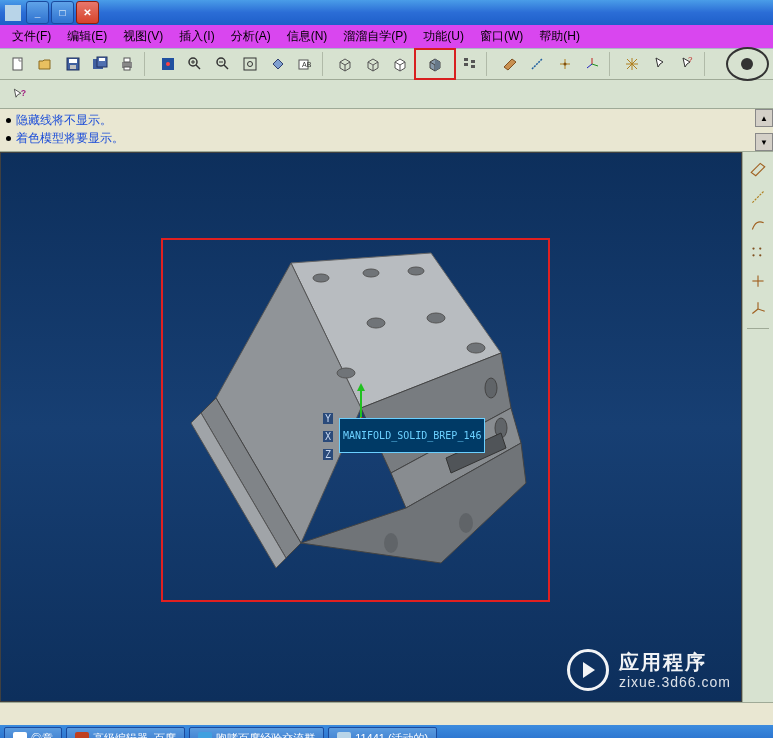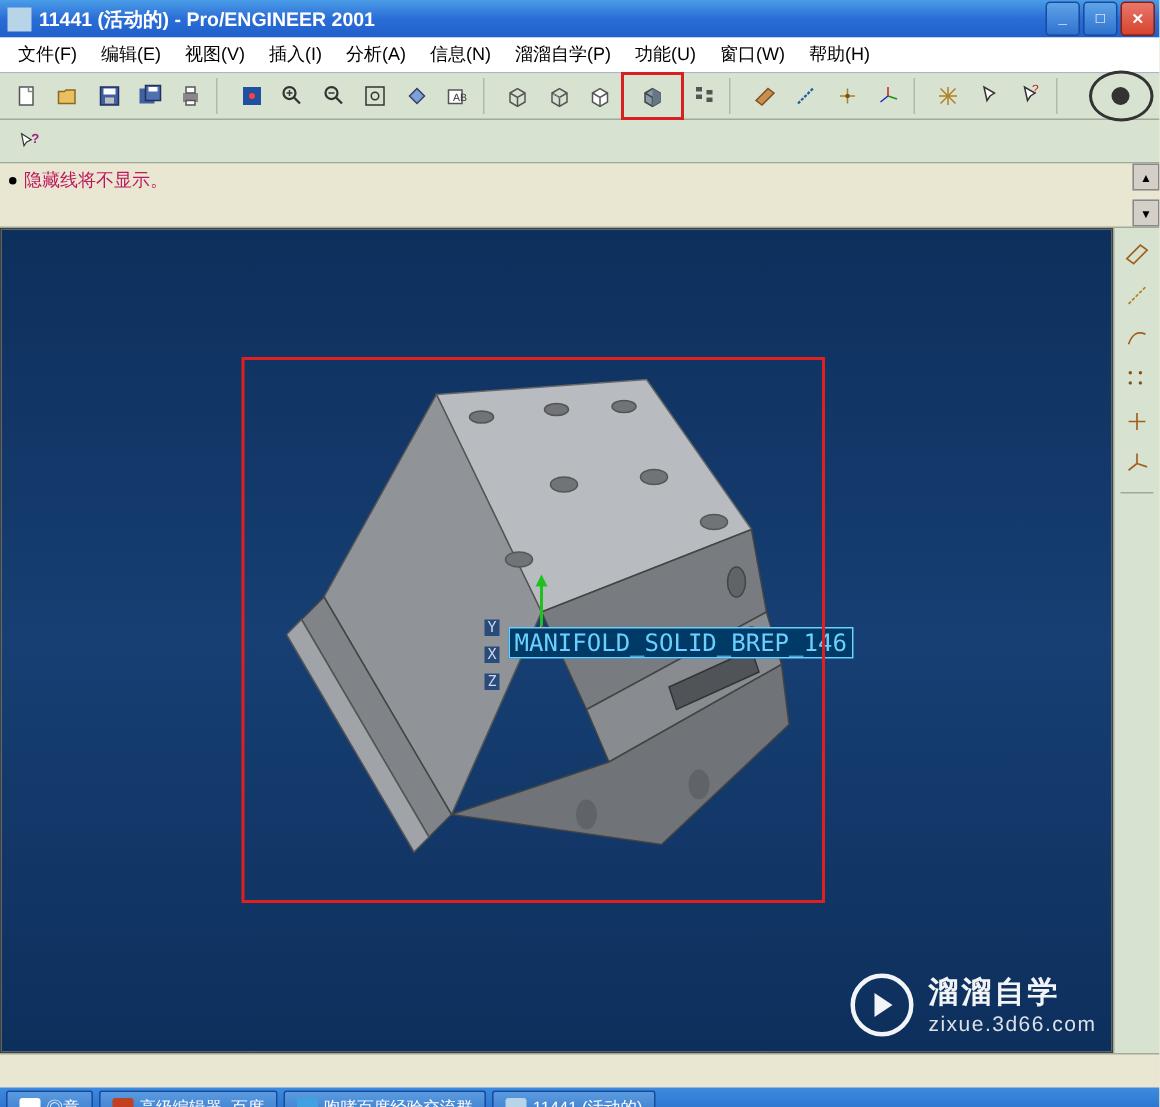--- a/index.html
+++ b/index.html
@@ -50,7 +50,6 @@
 
 <div class="titlebar">
   <span class="app-icon"></span>
-  <span class="title">11441 (活动的) - Pro/ENGINEER 2001</span>
   <div class="winbtns">
     <div class="winbtn">_</div>
     <div class="winbtn">□</div>

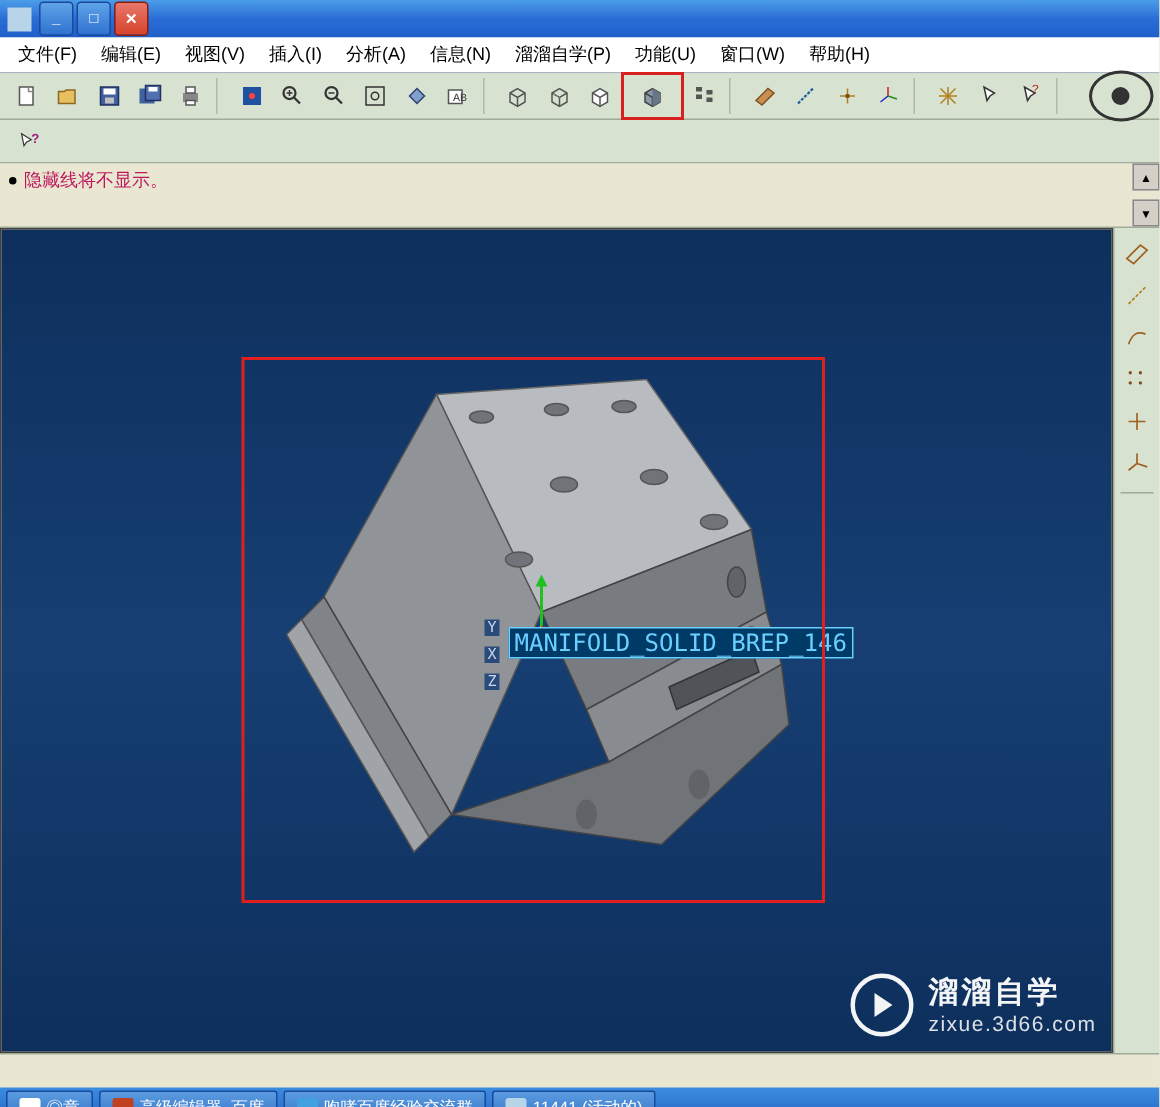--- a/index.html
+++ b/index.html
@@ -9,7 +9,7 @@
   .winbtns{display:flex;gap:2px;margin-right:3px;}
   .winbtn{width:21px;height:21px;background:linear-gradient(to bottom,#5fa3e8,#2f72cf);border:1px solid #1a4a9e;border-radius:3px;display:flex;align-items:center;justify-content:center;color:#fff;font-size:10px;font-weight:bold;}
   .winbtn.close{background:linear-gradient(to bottom,#e8776c,#d6442b);border-color:#8e1c0c;}
-  .menubar{height:23px;background:#ffffff;border-bottom:1px solid #a9b7c5;display:flex;align-items:center;padding-left:4px;}
+  .menubar{height:23px;background:#d946ef;border-bottom:1px solid #a9b7c5;display:flex;align-items:center;padding-left:4px;}
   .menuitem{padding:3px 8px;cursor:default;}
   .toolbar{height:30px;background:#d7e2d0;border-bottom:1px solid #9faa97;display:flex;align-items:center;padding:0 4px;gap:0;}
   .tbtn{width:24px;height:24px;border:1px solid transparent;display:flex;align-items:center;justify-content:center;margin:0 1px;position:relative;}

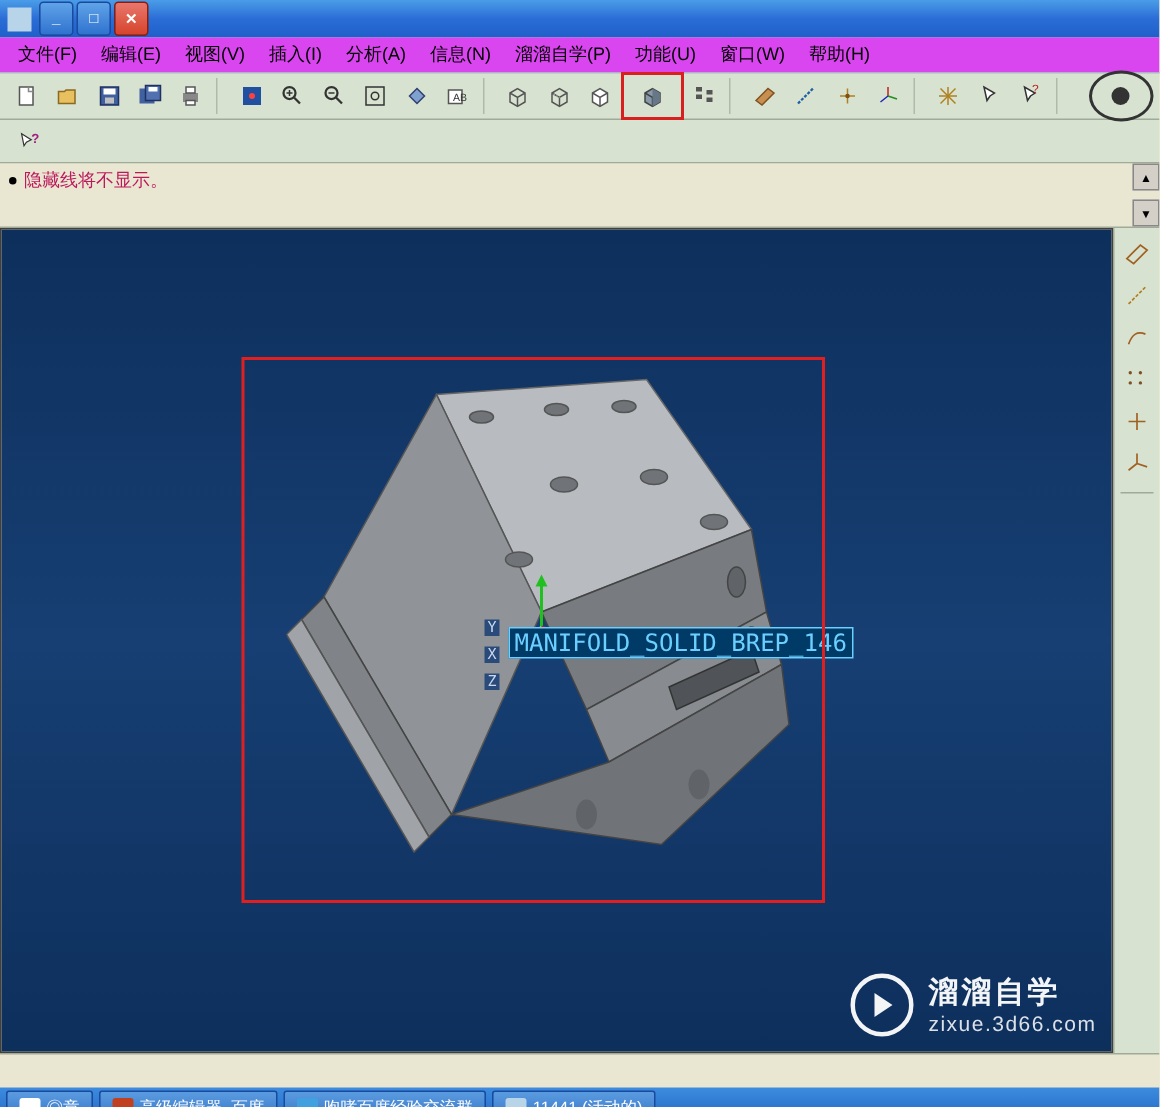--- a/index.html
+++ b/index.html
@@ -18,7 +18,7 @@
   .highlight-box{border:2px solid #d82020;padding:1px 5px;margin:-2px 0;}
   .toolbar2{height:28px;background:#d7e2d0;border-bottom:1px solid #9faa97;display:flex;align-items:center;padding:0 4px;}
   .messagearea{height:38px;background:#e9e7d2;border-bottom:1px solid #9faa97;padding:2px 6px;position:relative;}
-  .msgline{font-size:12px;color:#be185d;line-height:18px;}
+  .msgline{font-size:12px;color:#1d4ed8;line-height:18px;}
   .bullet{display:inline-block;width:5px;height:5px;background:#000;border-radius:50%;margin-right:5px;vertical-align:middle;}
   .msg-scroll-up{position:absolute;right:0;top:0;width:16px;height:16px;background:#d4d0c8;border:1px solid #888;display:flex;align-items:center;justify-content:center;font-size:8px;}
   .msg-scroll-dn{position:absolute;right:0;bottom:0;width:16px;height:16px;background:#d4d0c8;border:1px solid #888;display:flex;align-items:center;justify-content:center;font-size:8px;}

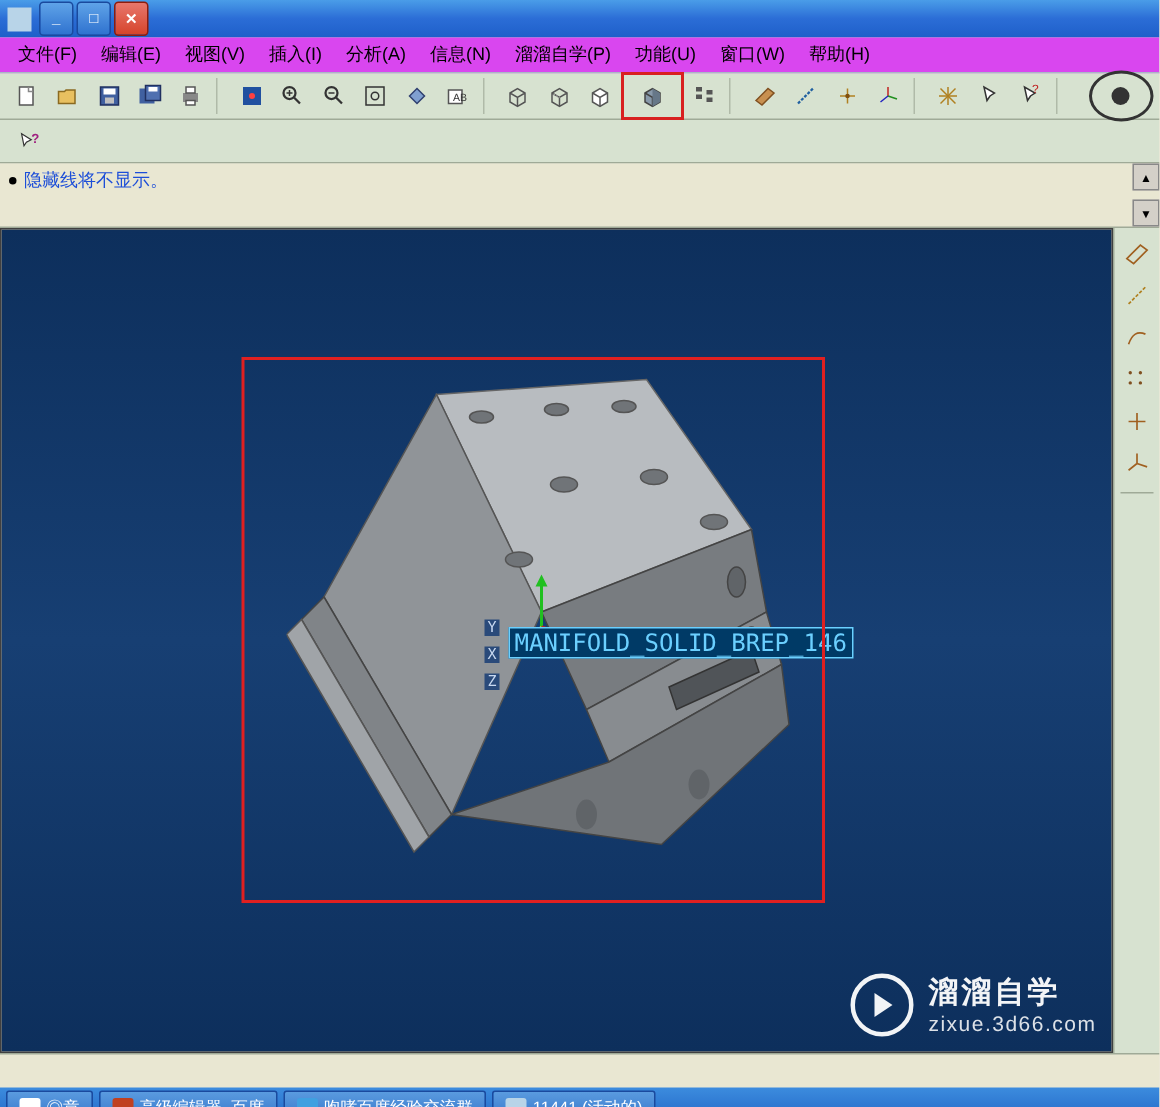--- a/index.html
+++ b/index.html
@@ -238,6 +238,7 @@
 
 <div class="messagearea">
   <div class="msgline"><span class="bullet"></span><span>隐藏线将不显示。</span></div>
+  <div class="msgline"><span class="bullet"></span><span>着色模型将要显示。</span></div>
   <div class="msg-scroll-up">▲</div>
   <div class="msg-scroll-dn">▼</div>
 </div>

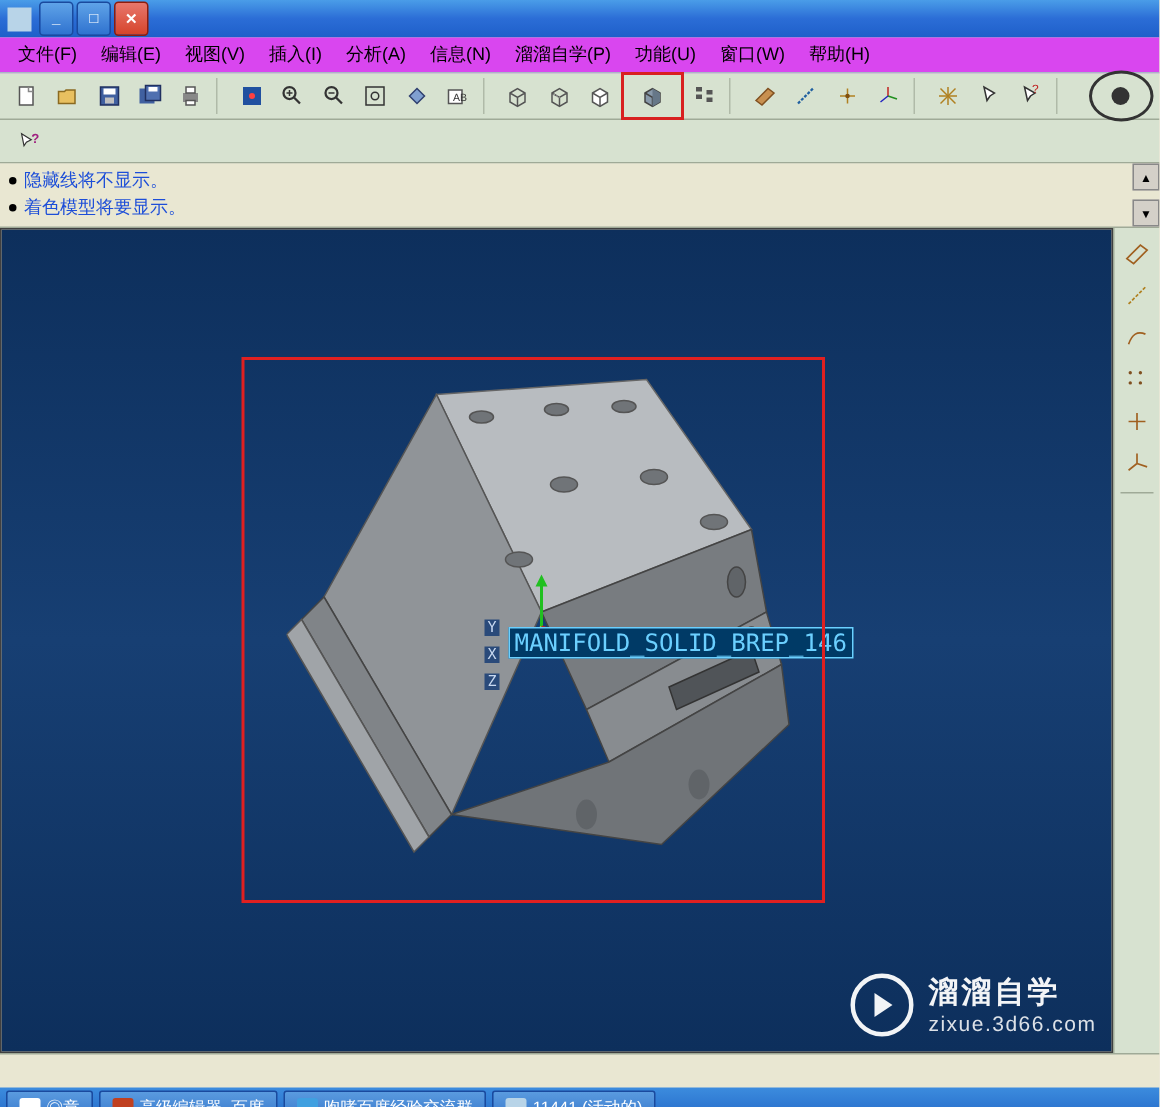--- a/index.html
+++ b/index.html
@@ -27,7 +27,7 @@
   .selectbox{position:absolute;border:2px solid #e02020;left:160px;top:85px;width:385px;height:360px;}
   .arrow{position:absolute;left:430px;top:-80px;}
   .part{position:absolute;left:190px;top:80px;width:340px;height:360px;}
-  .label3d{position:absolute;left:338px;top:265px;color:#6bd0ff;background:#003a66;font-family:monospace;font-size:16px;padding:0 3px;border:1px solid #6bd0ff;}
+  .label3d{position:absolute;left:338px;top:265px;color:#6bd0ff;background:#003a66;font-family:monospace;font-size:10px;padding:11px 3px;border:1px solid #6bd0ff;}
   .axis-lbl{position:absolute;color:#c8d8f0;background:#2a4a7a;font-family:monospace;font-size:10px;padding:0 2px;}
   .watermark{position:absolute;right:10px;bottom:10px;display:flex;align-items:center;color:#fff;opacity:.95;}
   .watermark .play{width:36px;height:36px;border:3px solid #fff;border-radius:50%;display:flex;align-items:center;justify-content:center;margin-right:10px;}

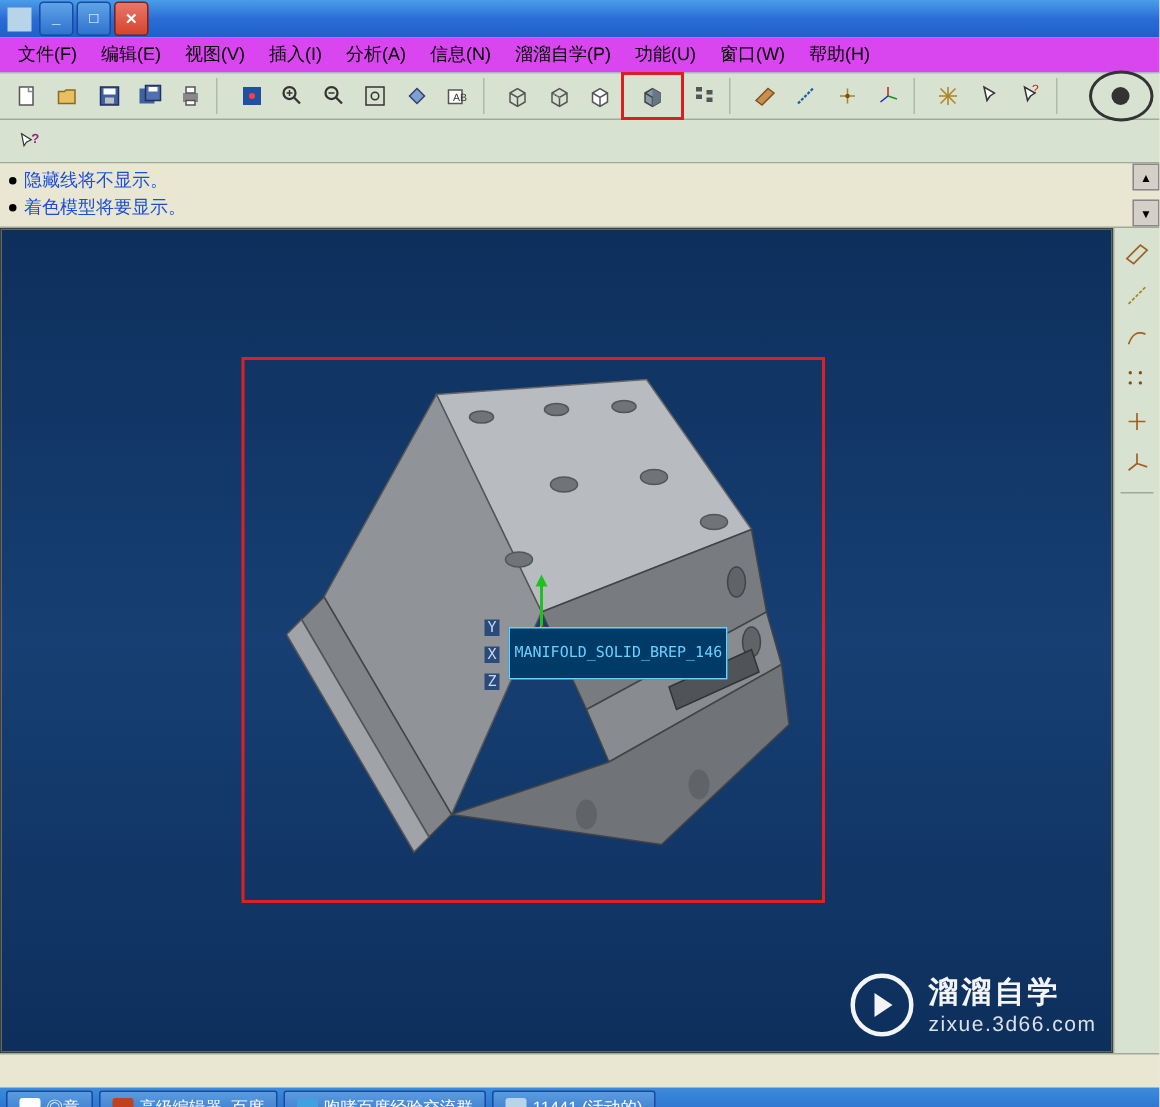--- a/index.html
+++ b/index.html
@@ -298,7 +298,7 @@
     <div class="watermark">
       <div class="play"></div>
       <div class="txt">
-        <div class="wm-title">溜溜自学</div>
+        <div class="wm-title">应用程序</div>
         <div class="wm-url">zixue.3d66.com</div>
       </div>
     </div>

